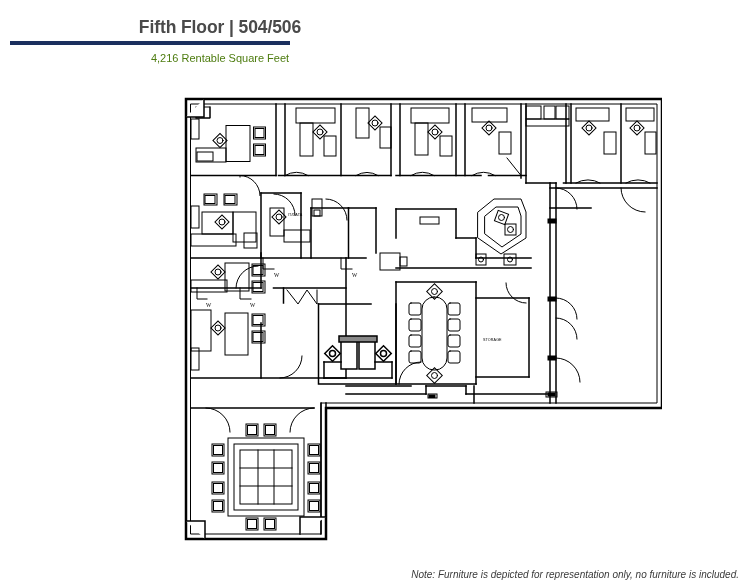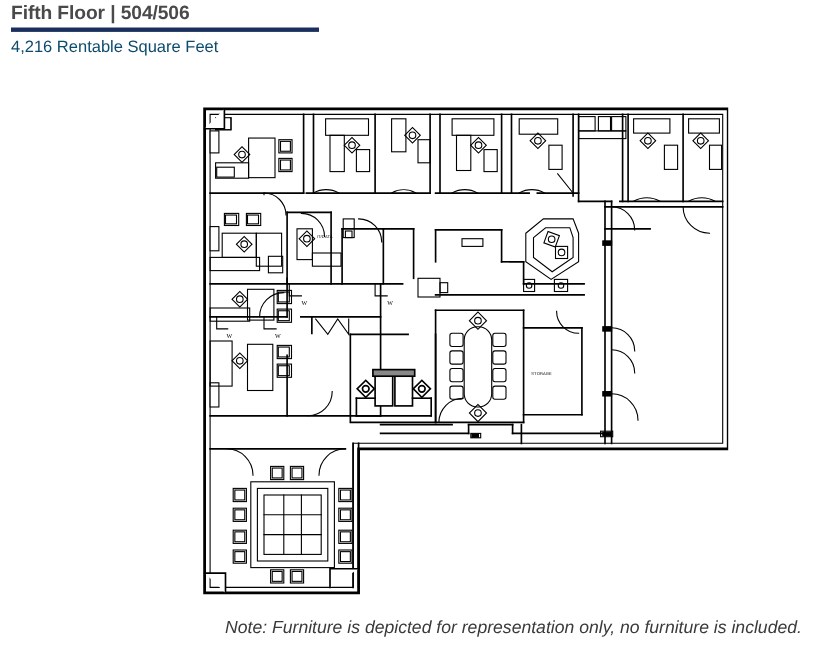--- a/index.html
+++ b/index.html
@@ -22,8 +22,9 @@
   #header {
     position: absolute;
     left: 10px;
-    top: 0;
+    top: 16px;
     width: 420px;
+    text-align: center;
   }
   #page-title {
     font-size: 17.5px;

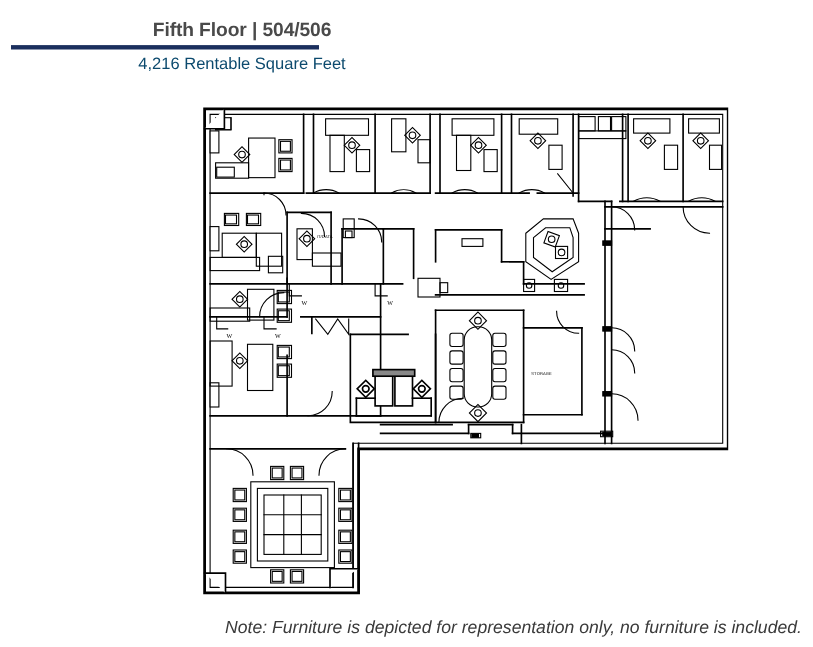--- a/index.html
+++ b/index.html
@@ -43,8 +43,8 @@
     margin-bottom: 5px;
   }
   .subtitle-line {
-    font-size: 15px;
-    color: #0c4a6e;
+    font-size: 11px;
+    color: #4d7c0f;
     line-height: 17.5px;
     white-space: nowrap;
   }

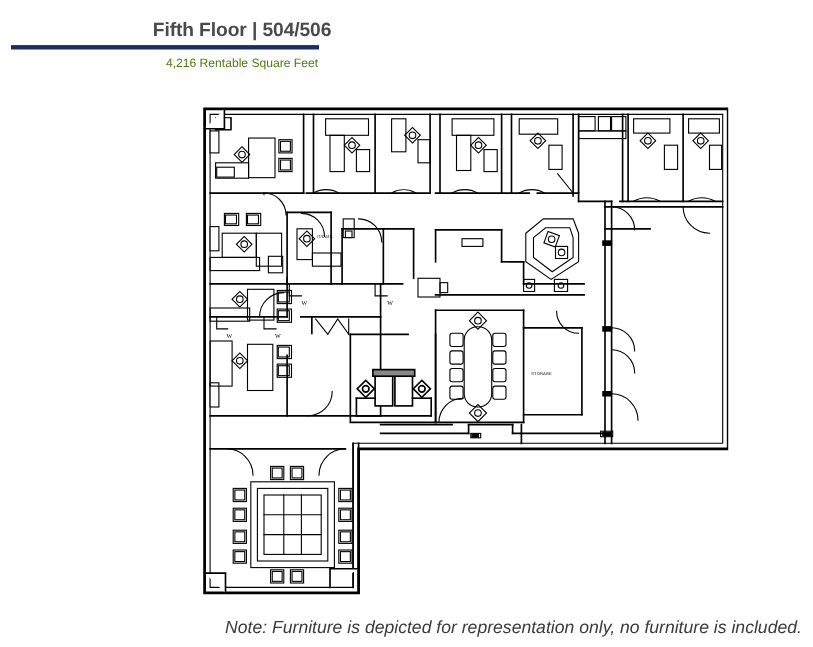--- a/index.html
+++ b/index.html
@@ -52,9 +52,9 @@
   
   #footer-note {
     position: absolute;
-    right: 10px;
+    right: 0;
     bottom: 8px;
-    font-size: 16px;
+    font-size: 10px;
     font-style: italic;
     color: #3a3a3a;
     white-space: nowrap;

